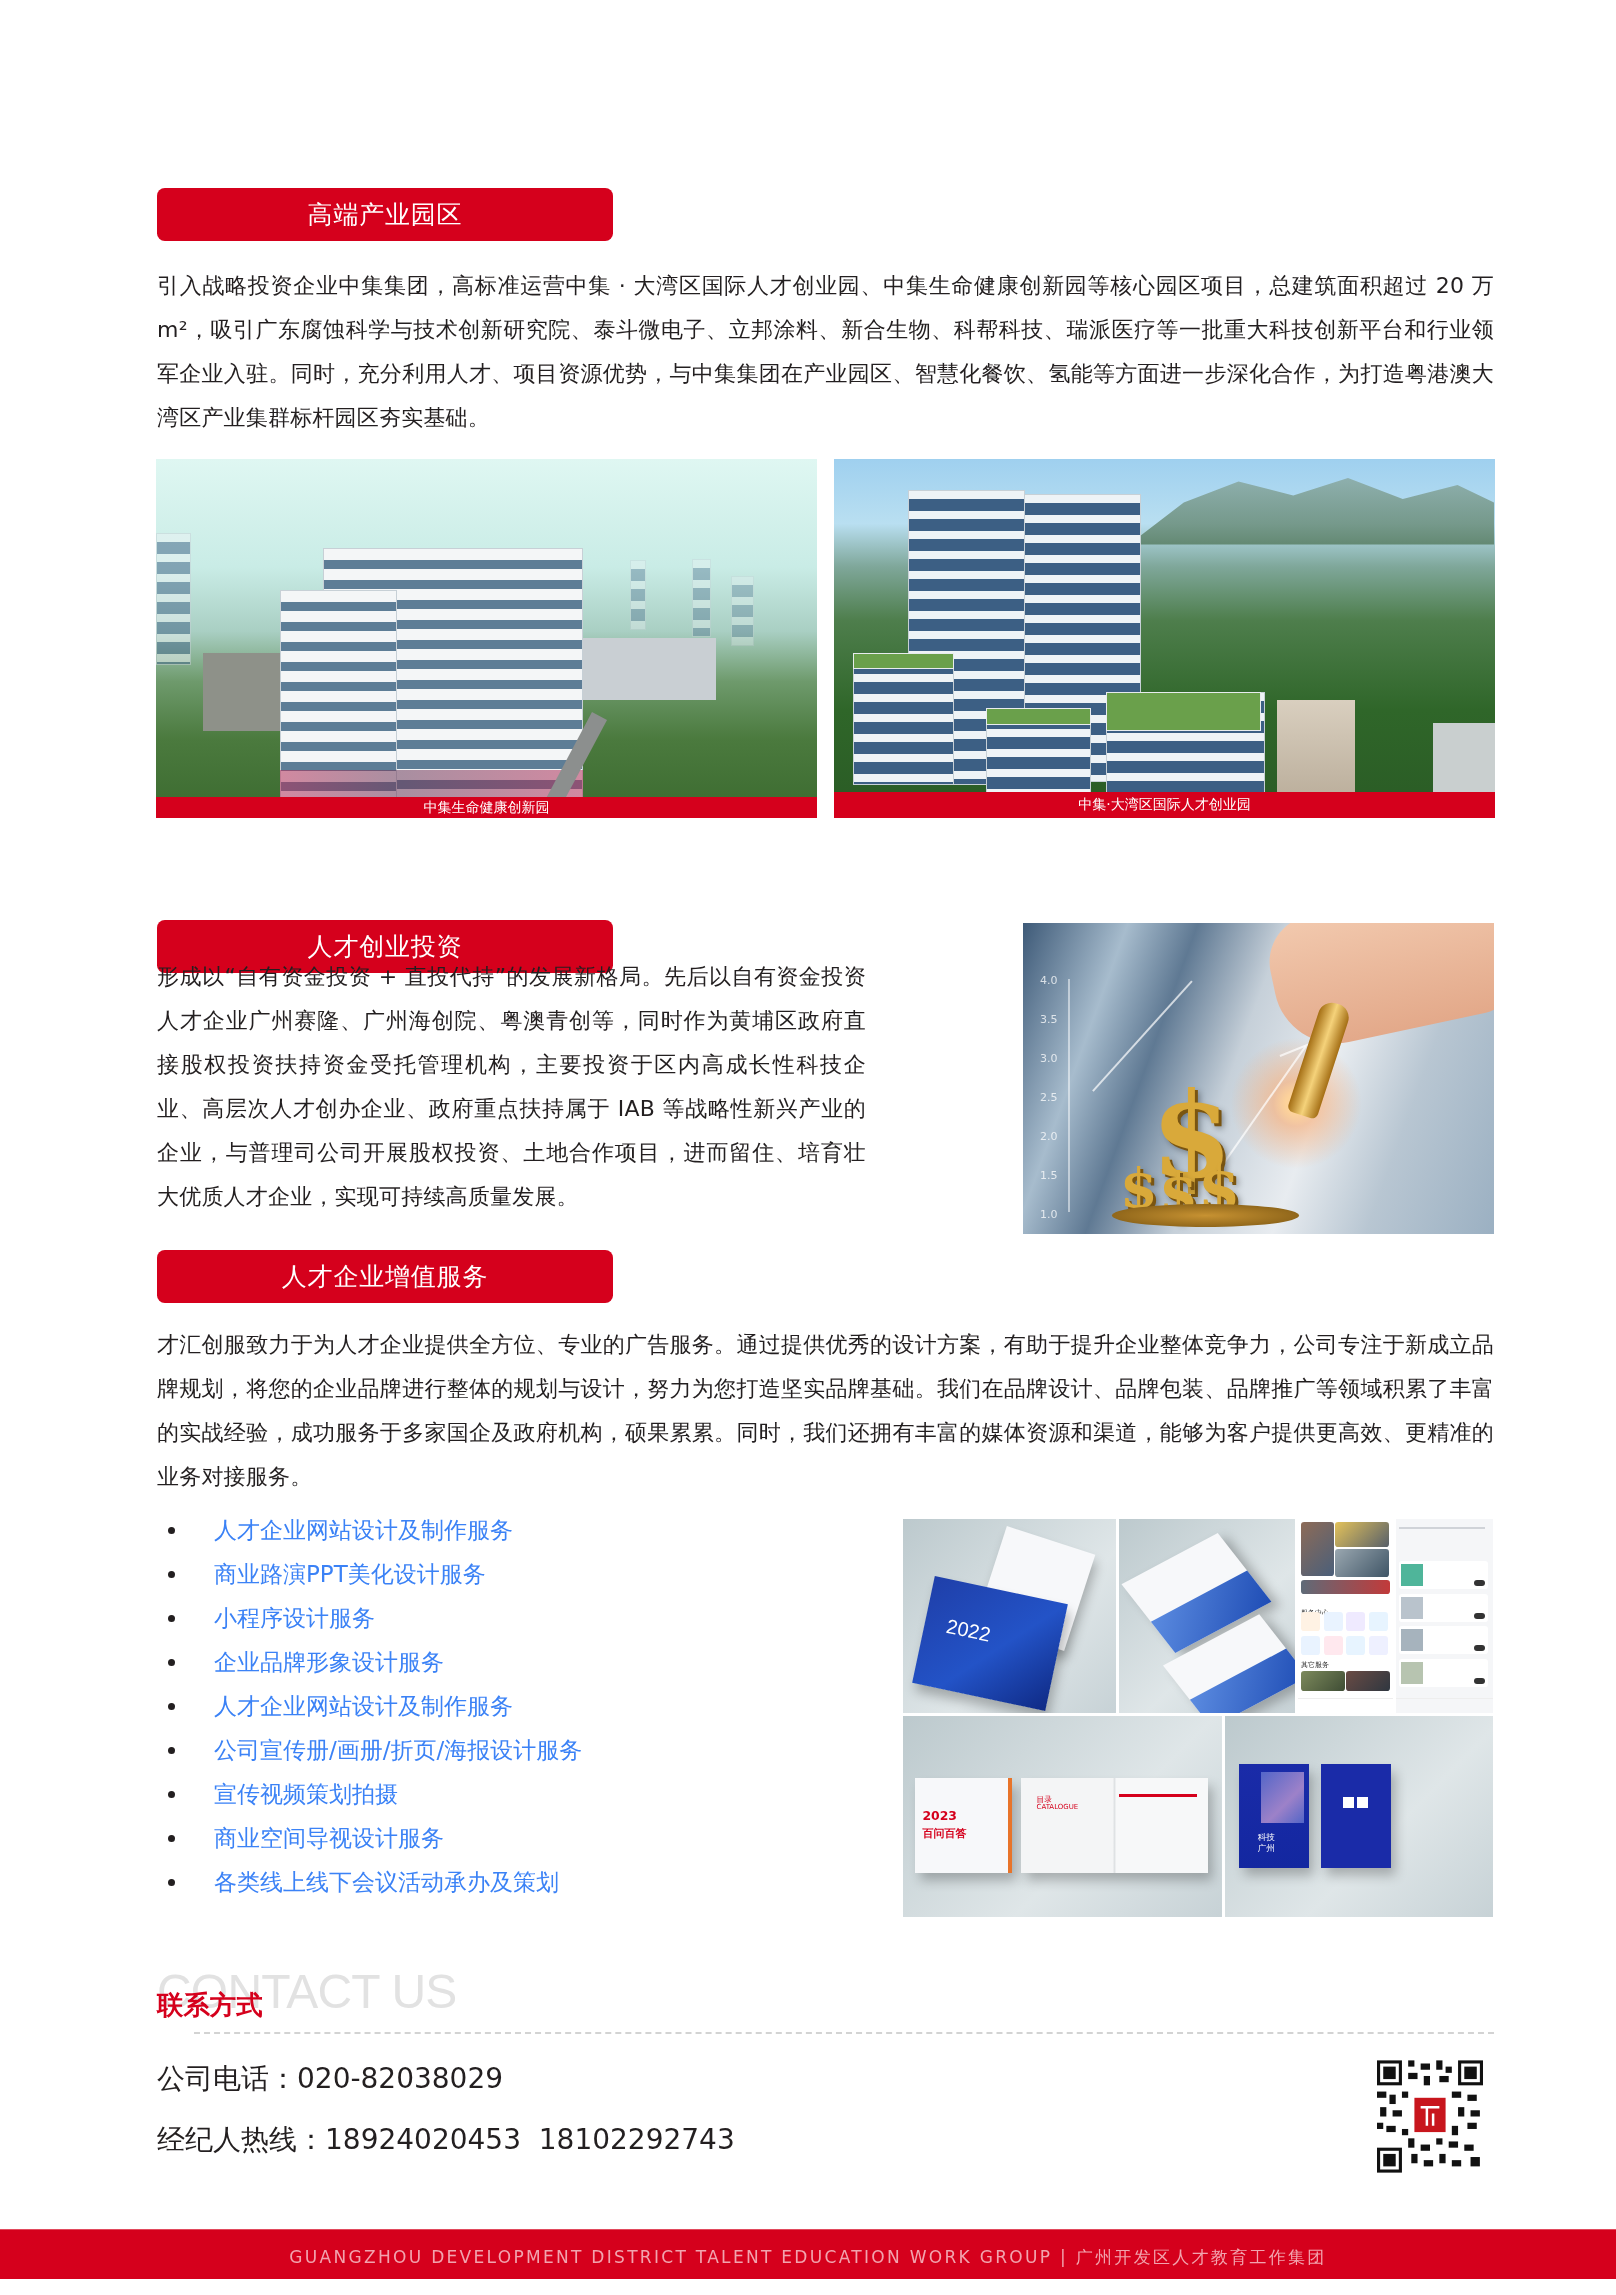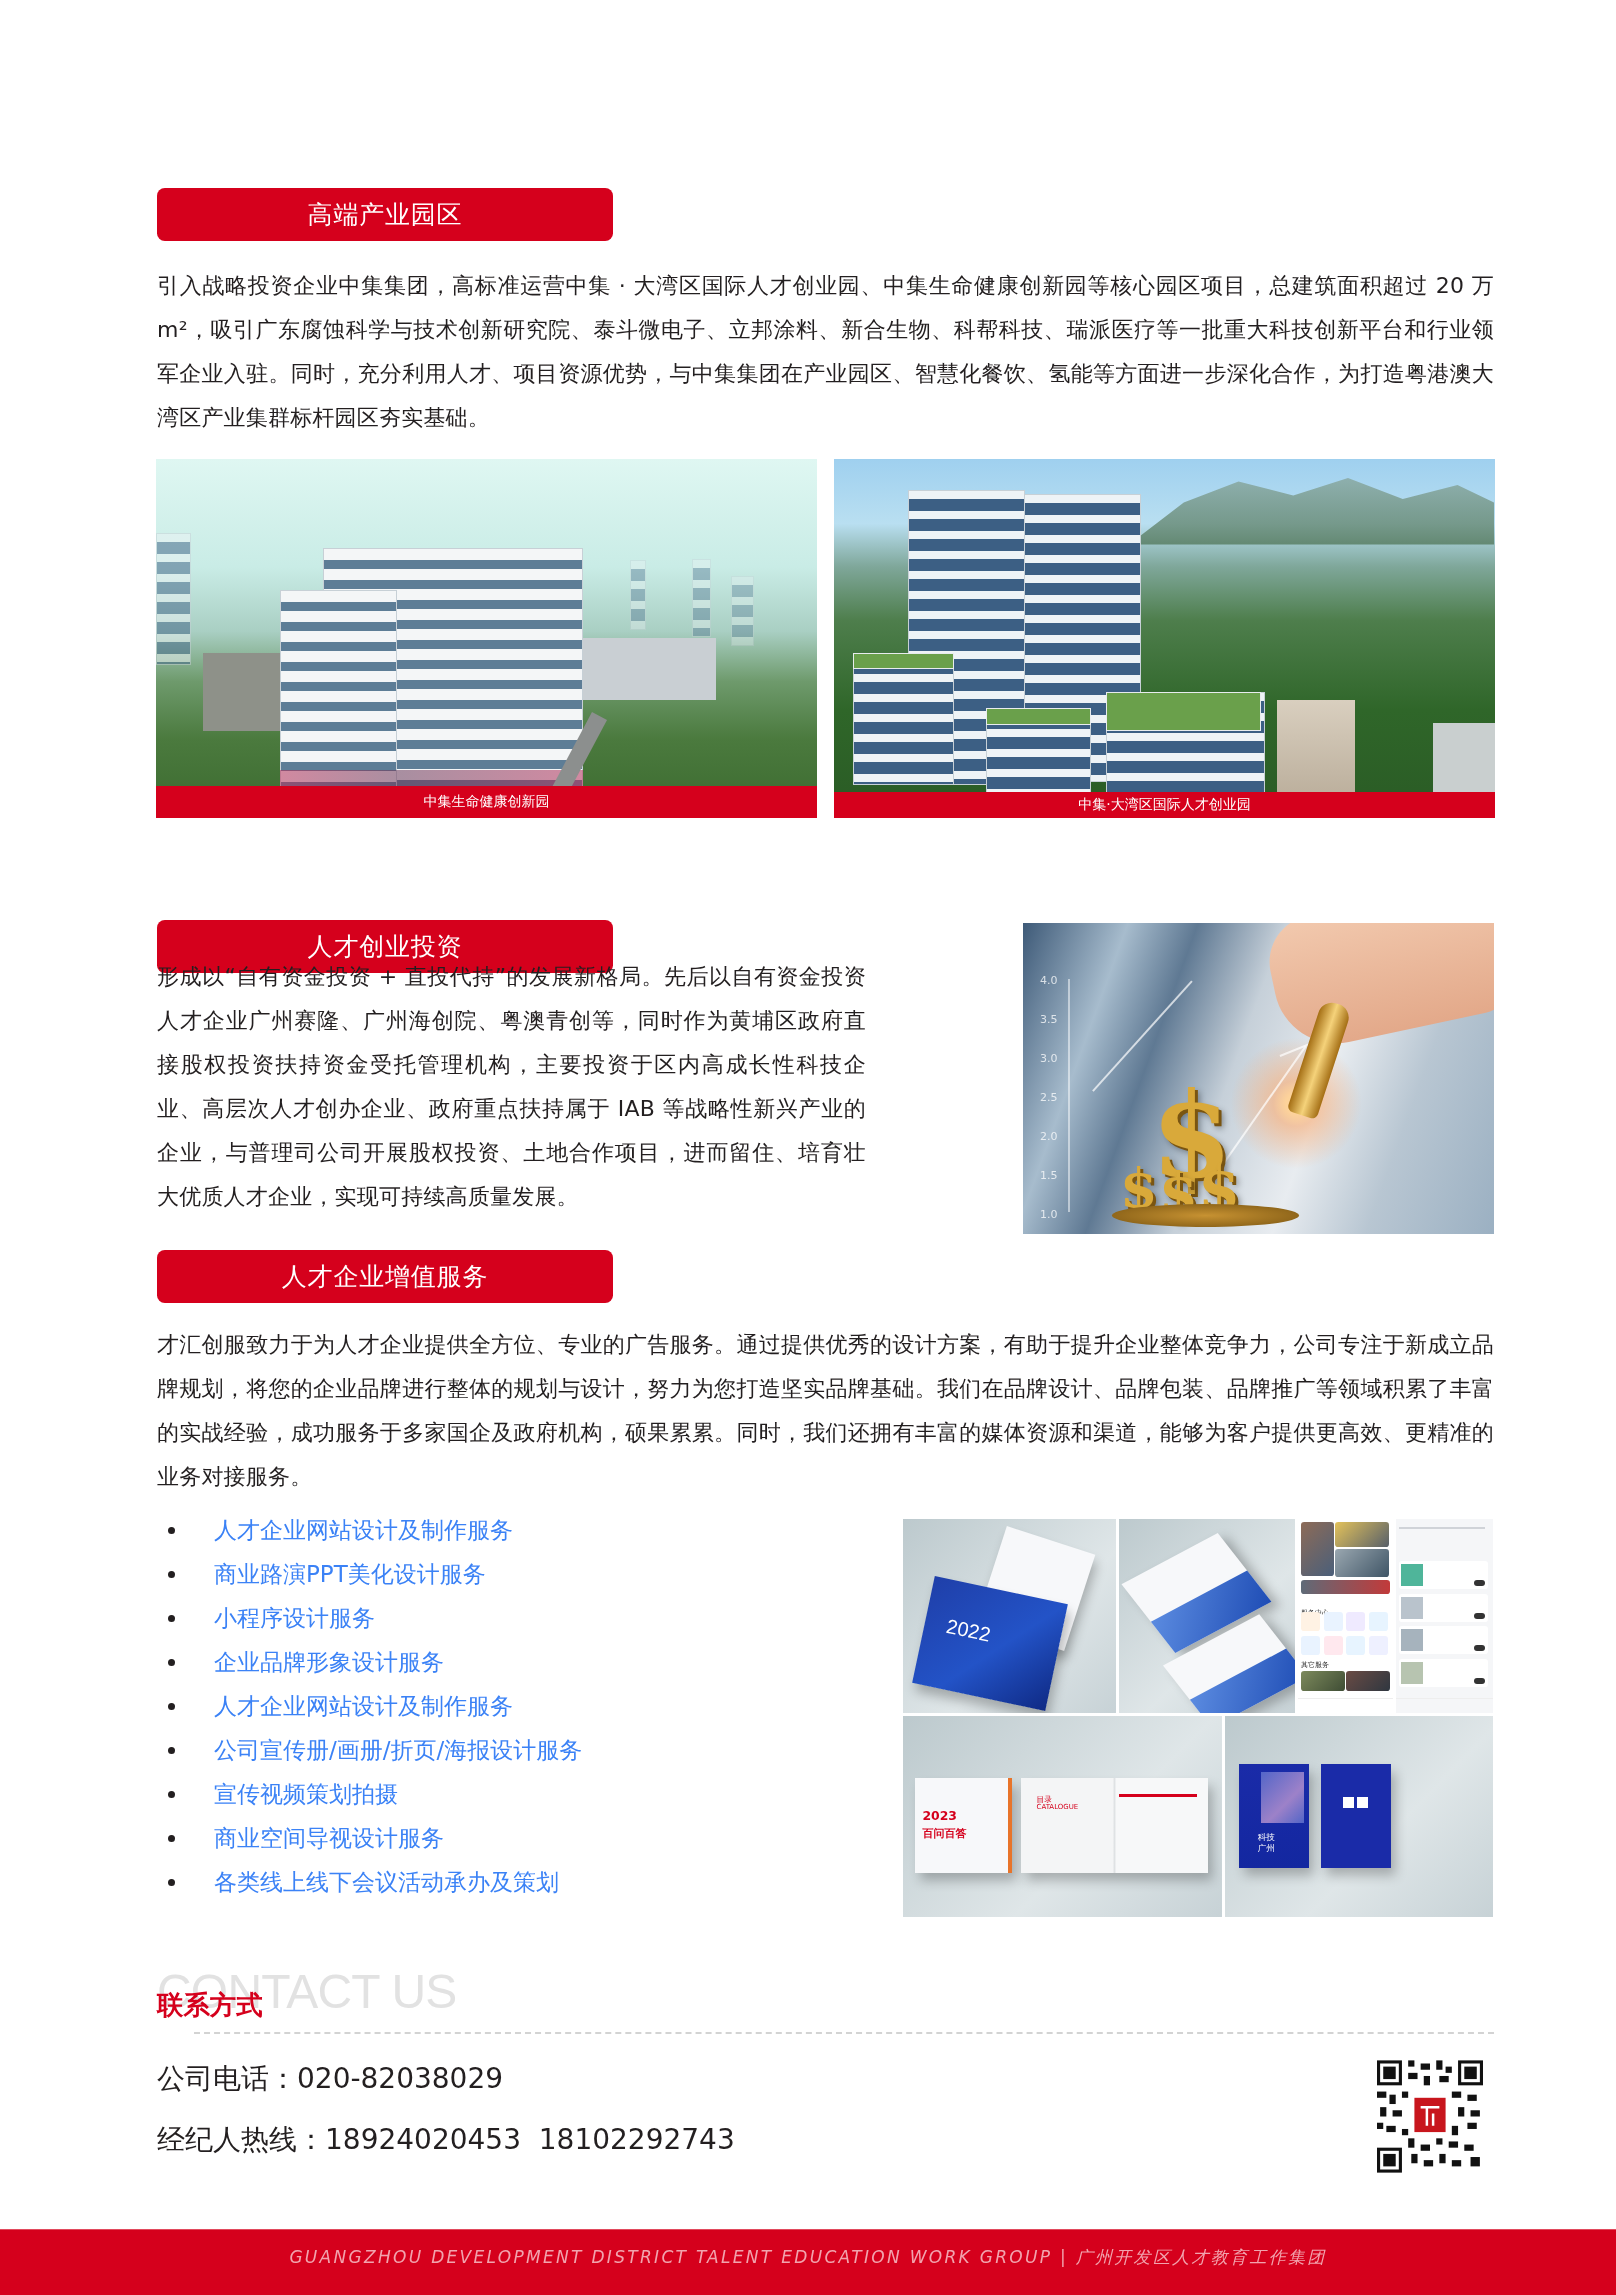--- a/index.html
+++ b/index.html
@@ -107,7 +107,7 @@
   <div class="bldg" style="left:124px; top:131px; width:117px; height:218px;"></div>
   <div style="position:absolute; left:124px; top:311px; width:303px; height:31px; background:linear-gradient(90deg,#b5305a,#6b3a5a 40%,#b5305a);opacity:0.55;"></div>
   <div class="road" style="left:435px; top:257px; width:17px; height:109px; transform:rotate(28deg); transform-origin:top;"></div>
-  <div class="caption" style="height:32px;">
+  <div class="caption" style="height:21px;">
     <span>中集生命健康创新园</span>
   </div>
 </div>

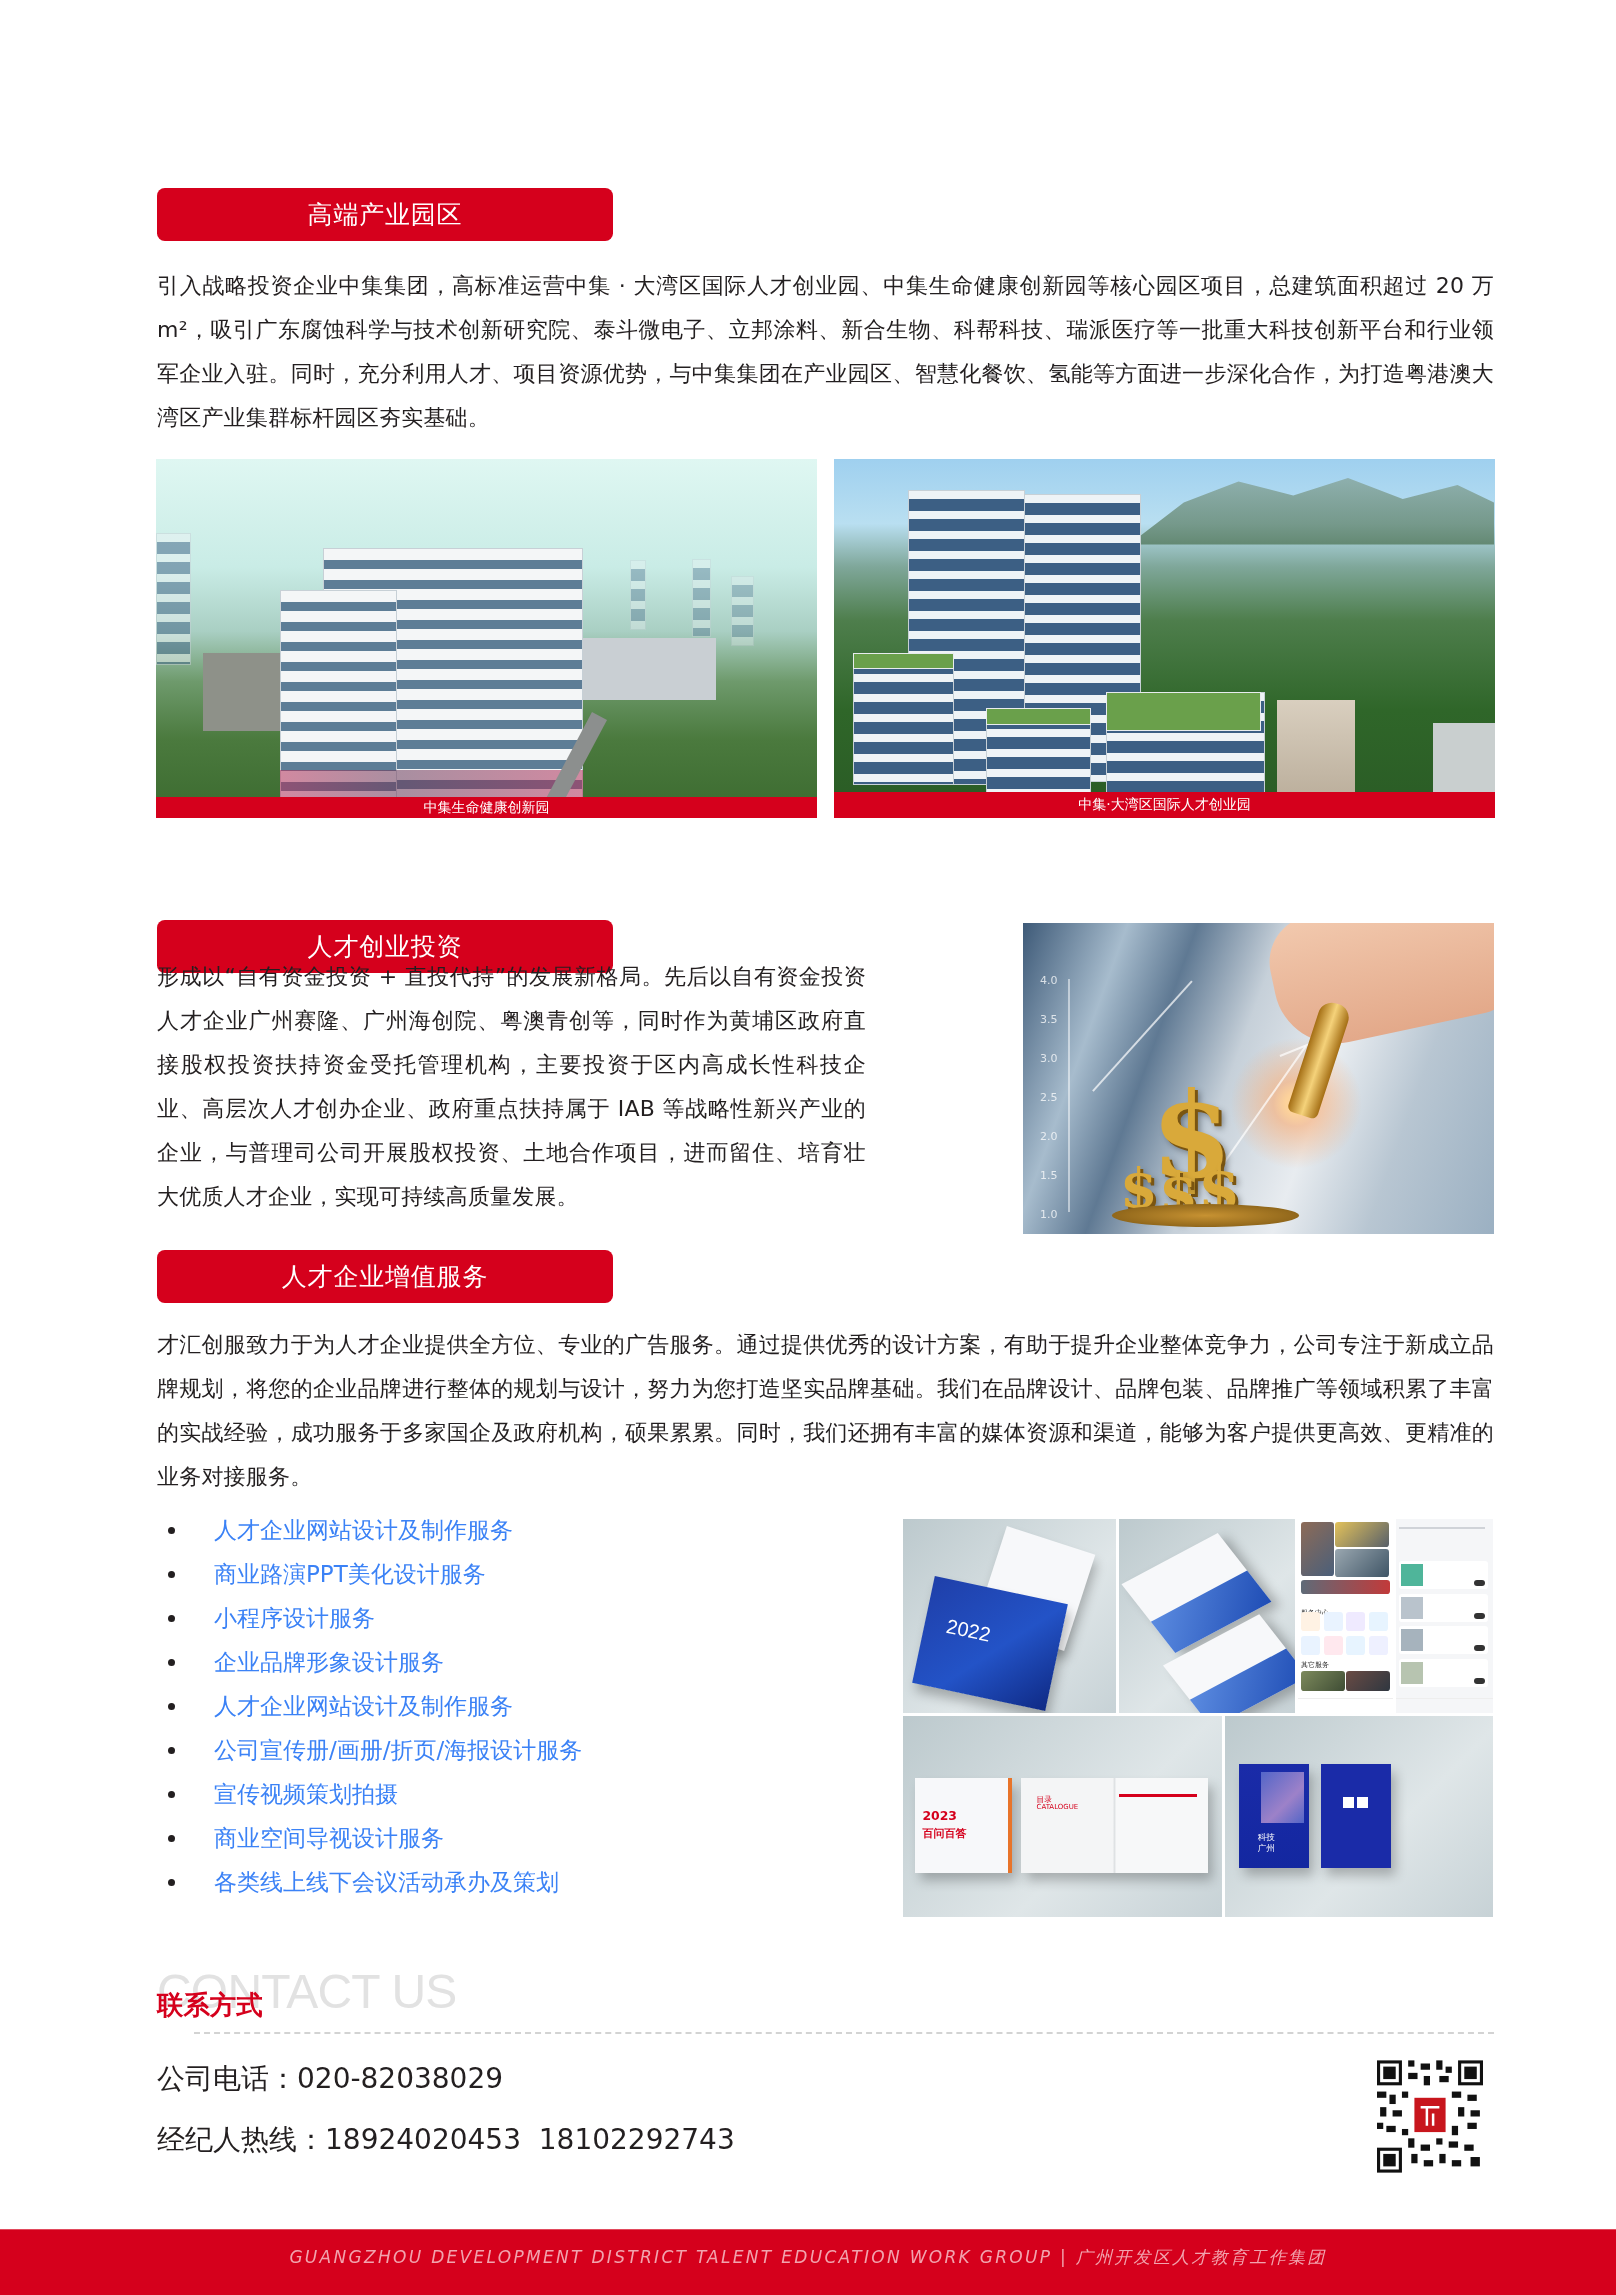--- a/index.html
+++ b/index.html
@@ -81,7 +81,7 @@
   .contact-line { position: absolute; left: 157px; font-size: 28px; color: #231f20; }
   .qr { position: absolute; left: 1377px; top: 2060px; width: 106px; height: 113px; background: #fff; }
 
-  .footer { position: absolute; left: 0; top: 2229px; width: 1616px; height: 66px; background: #d5001c; border-top: 1.6px solid #e24a5d; font-style: italic; }
+  .footer { position: absolute; left: 0; top: 2229px; width: 1616px; height: 50px; background: #d5001c; border-top: 1.6px solid #e24a5d; }
   .footer-text { position: absolute; left: 0; right: 0; top: 0; height: 54px; display: flex; align-items: center; justify-content: center; color: #f2a3ae; font-size: 17px; letter-spacing: 2.3px; }
 </style>
 </head>

